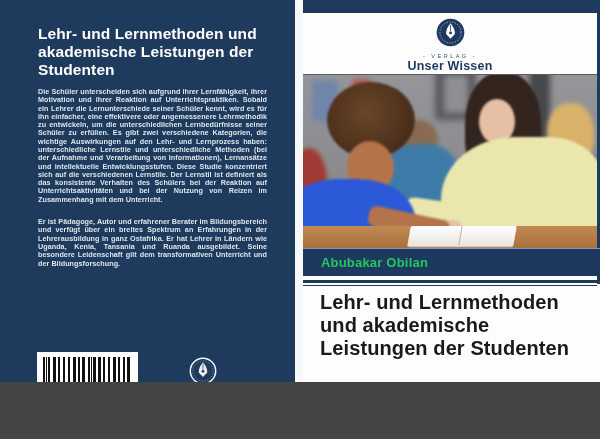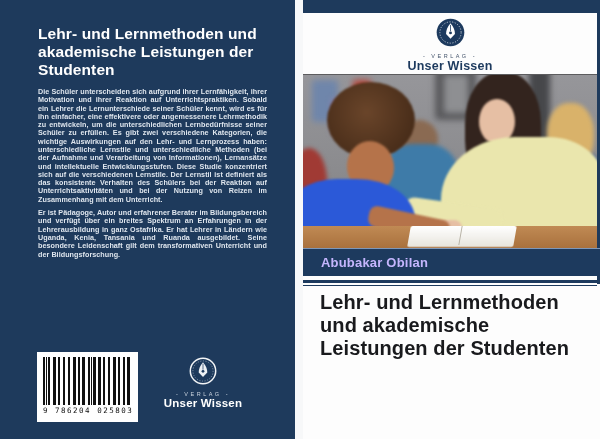--- a/index.html
+++ b/index.html
@@ -4,7 +4,7 @@
 <style>
   html,body{margin:0;padding:0;background:#444;}
   .cover{
-    position:relative;width:600px;height:439px;overflow:hidden;
+    position:relative;width:600px;height:382px;overflow:hidden;
     font-family:"Liberation Sans",sans-serif;background:#fff;
   }
   

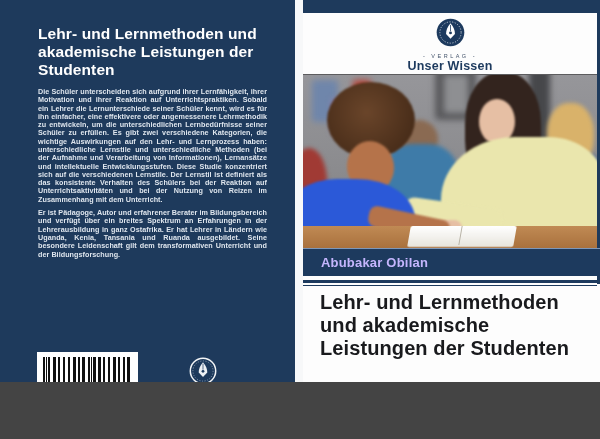--- a/index.html
+++ b/index.html
@@ -20,7 +20,7 @@
     margin:9px 28px 0 38px;font-size:7.2px;line-height:8.3px;
     text-align:justify;color:#dfe6ee;letter-spacing:.05px;font-weight:bold;
   }
-  .lp-bio{margin-top:5px;}
+  .lp-bio{margin-top:14px;}
   
   .barcode{
     position:absolute;left:37px;top:352px;width:101px;height:70px;

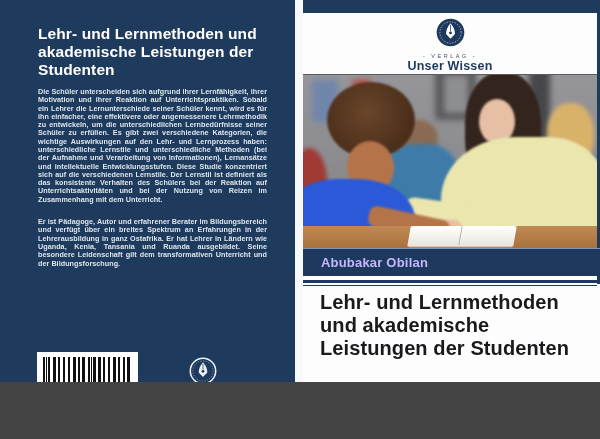--- a/index.html
+++ b/index.html
@@ -66,7 +66,7 @@
     border-top:1px solid #7e97b8;box-sizing:border-box;
     display:flex;align-items:center;padding-left:18px;
   }
-  .author-band span{color:#c4b5fd;font-size:13px;font-weight:bold;letter-spacing:.2px;}
+  .author-band span{color:#22c55e;font-size:13px;font-weight:bold;letter-spacing:.2px;}
   .double-rule{
     position:absolute;left:0;top:280px;width:294px;height:6px;box-sizing:border-box;
     border-top:3px solid #1d3a5e;border-bottom:1px solid #1d3a5e;

